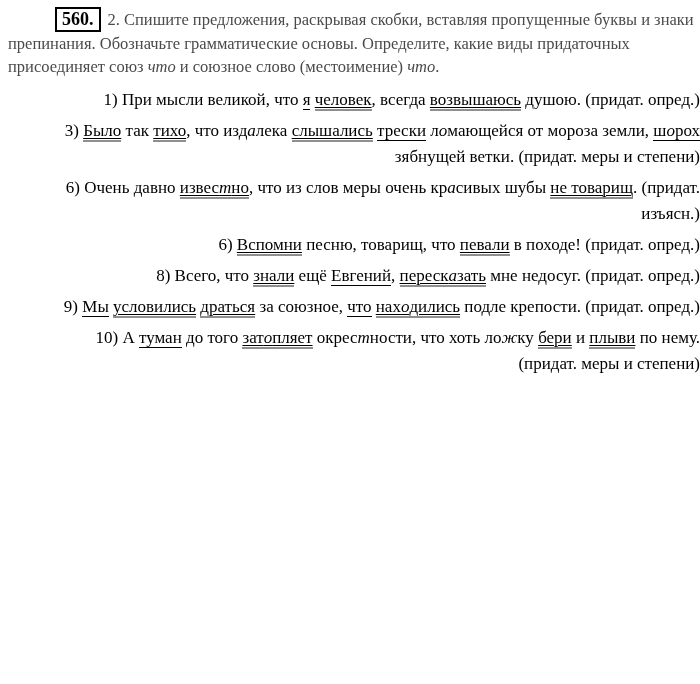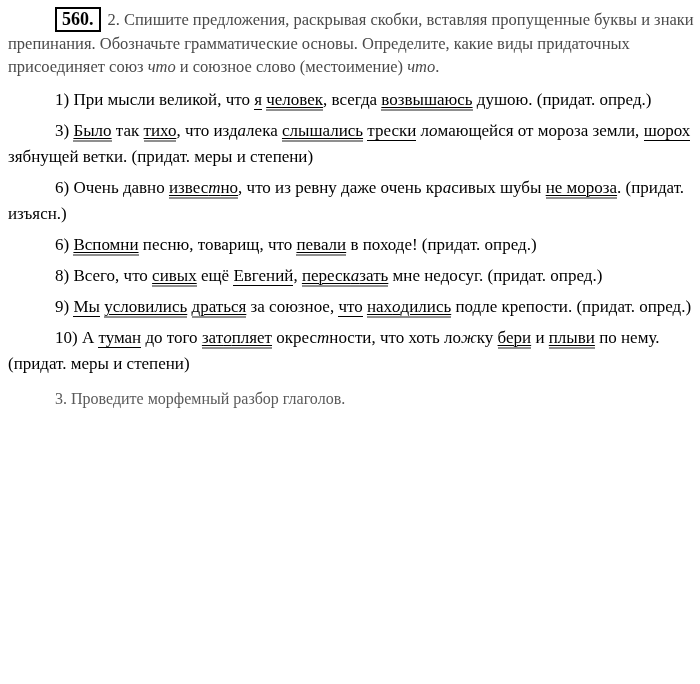--- a/index.html
+++ b/index.html
@@ -47,6 +47,7 @@
     line-height: 26px;
     text-indent: 47px;
     color: #000000;
+    text-align: right;
   }
   
   .seg-u {

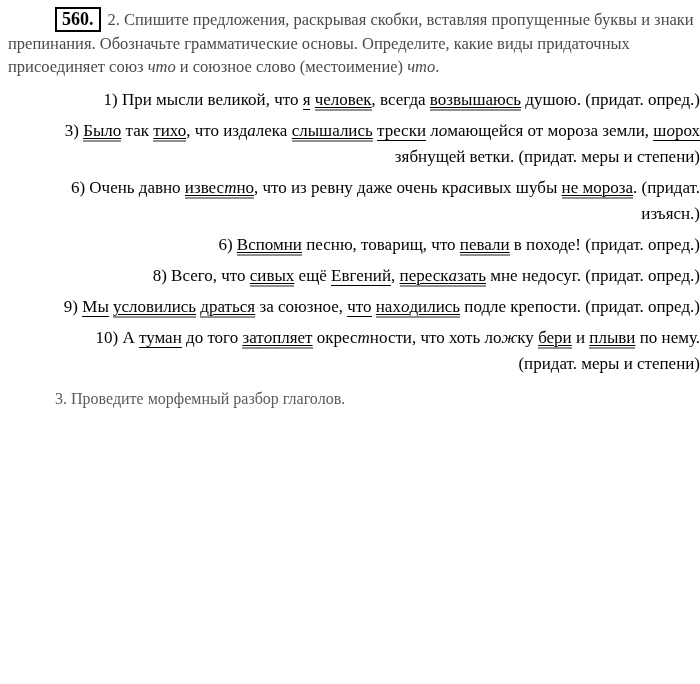--- a/index.html
+++ b/index.html
@@ -93,7 +93,7 @@
   <div>
       <p class="item"><span>1) При мысли великой, что </span><span class="seg-u">я</span><span> </span><span class="seg-d">человек</span><span>, всегда </span><span class="seg-d">возвышаюсь</span><span> душою. (придат. опред.)</span></p>
       <p class="item"><span>3) </span><span class="seg-d">Было</span><span> так </span><span class="seg-d">тихо</span><span>, что изд</span><span class="seg-i">а</span><span>лека </span><span class="seg-d">слышались</span><span> </span><span class="seg-u">трески</span><span> л</span><span class="seg-i">о</span><span>мающейся от мороза земли, </span><span class="seg-u">ш</span><span class="seg-u seg-i">о</span><span class="seg-u">рох</span><span> зябнущей ветки. (придат. меры и степени)</span></p>
-      <p class="item"><span>6) Очень давно </span><span class="seg-d">извес</span><span class="seg-d seg-i">т</span><span class="seg-d">но</span><span>, что из ревну даже очень кр</span><span class="seg-i">а</span><span>сивых шубы </span><span class="seg-d">не мороза</span><span>. (придат. изъясн.)</span></p>
+      <p class="item"><span>6) Очень давно </span><span class="seg-d">извес</span><span class="seg-d seg-i">т</span><span class="seg-d">но</span><span>, что из слов меры очень кр</span><span class="seg-i">а</span><span>сивых шубы </span><span class="seg-d">не мороза</span><span>. (придат. изъясн.)</span></p>
       <p class="item"><span>6) </span><span class="seg-d">Вспомни</span><span> песню, товарищ, что </span><span class="seg-d">певали</span><span> в походе! (придат. опред.)</span></p>
       <p class="item"><span>8) Всего, что </span><span class="seg-d">сивых</span><span> ещё </span><span class="seg-u">Евгений</span><span>, </span><span class="seg-d">переск</span><span class="seg-d seg-i">а</span><span class="seg-d">зать</span><span> мне недосуг. (придат. опред.)</span></p>
       <p class="item"><span>9) </span><span class="seg-u">Мы</span><span> </span><span class="seg-d">условились</span><span> </span><span class="seg-d">драться</span><span> за союзное, </span><span class="seg-u">что</span><span> </span><span class="seg-d">нах</span><span class="seg-d seg-i">о</span><span class="seg-d">дились</span><span> подле крепости. (придат. опред.)</span></p>

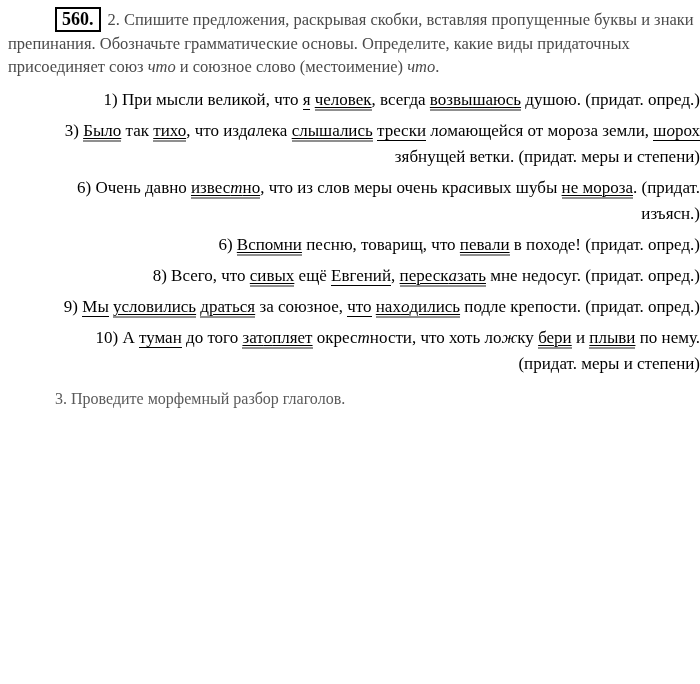--- a/index.html
+++ b/index.html
@@ -93,7 +93,7 @@
   <div>
       <p class="item"><span>1) При мысли великой, что </span><span class="seg-u">я</span><span> </span><span class="seg-d">человек</span><span>, всегда </span><span class="seg-d">возвышаюсь</span><span> душою. (придат. опред.)</span></p>
       <p class="item"><span>3) </span><span class="seg-d">Было</span><span> так </span><span class="seg-d">тихо</span><span>, что изд</span><span class="seg-i">а</span><span>лека </span><span class="seg-d">слышались</span><span> </span><span class="seg-u">трески</span><span> л</span><span class="seg-i">о</span><span>мающейся от мороза земли, </span><span class="seg-u">ш</span><span class="seg-u seg-i">о</span><span class="seg-u">рох</span><span> зябнущей ветки. (придат. меры и степени)</span></p>
-      <p class="item"><span>6) Очень давно </span><span class="seg-d">извес</span><span class="seg-d seg-i">т</span><span class="seg-d">но</span><span>, что из слов меры очень кр</span><span class="seg-i">а</span><span>сивых шубы </span><span class="seg-d">не мороза</span><span>. (придат. изъясн.)</span></p>
+      <p class="item"><span>6) Очень давно </span><span class="seg-d">извес</span><span class="seg-d seg-i">т</span><span class="seg-d">но</span><span>, что из слов меры очень кр</span><span class="seg-i">а</span><span>сивых шубы </span><span class="seg-d">не товарищ</span><span>. (придат. изъясн.)</span></p>
       <p class="item"><span>6) </span><span class="seg-d">Вспомни</span><span> песню, товарищ, что </span><span class="seg-d">певали</span><span> в походе! (придат. опред.)</span></p>
       <p class="item"><span>8) Всего, что </span><span class="seg-d">сивых</span><span> ещё </span><span class="seg-u">Евгений</span><span>, </span><span class="seg-d">переск</span><span class="seg-d seg-i">а</span><span class="seg-d">зать</span><span> мне недосуг. (придат. опред.)</span></p>
       <p class="item"><span>9) </span><span class="seg-u">Мы</span><span> </span><span class="seg-d">условились</span><span> </span><span class="seg-d">драться</span><span> за союзное, </span><span class="seg-u">что</span><span> </span><span class="seg-d">нах</span><span class="seg-d seg-i">о</span><span class="seg-d">дились</span><span> подле крепости. (придат. опред.)</span></p>

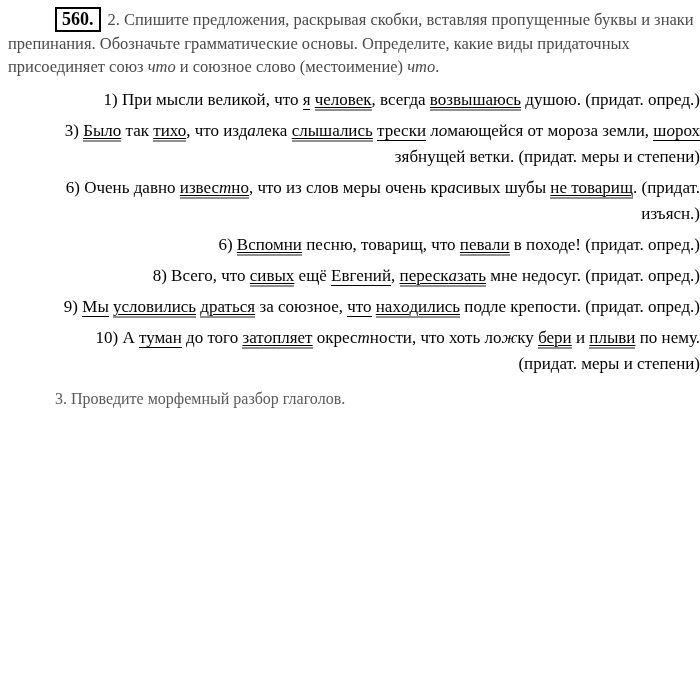--- a/index.html
+++ b/index.html
@@ -95,7 +95,7 @@
       <p class="item"><span>3) </span><span class="seg-d">Было</span><span> так </span><span class="seg-d">тихо</span><span>, что изд</span><span class="seg-i">а</span><span>лека </span><span class="seg-d">слышались</span><span> </span><span class="seg-u">трески</span><span> л</span><span class="seg-i">о</span><span>мающейся от мороза земли, </span><span class="seg-u">ш</span><span class="seg-u seg-i">о</span><span class="seg-u">рох</span><span> зябнущей ветки. (придат. меры и степени)</span></p>
       <p class="item"><span>6) Очень давно </span><span class="seg-d">извес</span><span class="seg-d seg-i">т</span><span class="seg-d">но</span><span>, что из слов меры очень кр</span><span class="seg-i">а</span><span>сивых шубы </span><span class="seg-d">не товарищ</span><span>. (придат. изъясн.)</span></p>
       <p class="item"><span>6) </span><span class="seg-d">Вспомни</span><span> песню, товарищ, что </span><span class="seg-d">певали</span><span> в походе! (придат. опред.)</span></p>
-      <p class="item"><span>8) Всего, что </span><span class="seg-d">сивых</span><span> ещё </span><span class="seg-u">Евгений</span><span>, </span><span class="seg-d">переск</span><span class="seg-d seg-i">а</span><span class="seg-d">зать</span><span> мне недосуг. (придат. опред.)</span></p>
+      <p class="item"><span>8) Всего, что </span><span class="seg-d">знали</span><span> ещё </span><span class="seg-u">Евгений</span><span>, </span><span class="seg-d">переск</span><span class="seg-d seg-i">а</span><span class="seg-d">зать</span><span> мне недосуг. (придат. опред.)</span></p>
       <p class="item"><span>9) </span><span class="seg-u">Мы</span><span> </span><span class="seg-d">условились</span><span> </span><span class="seg-d">драться</span><span> за союзное, </span><span class="seg-u">что</span><span> </span><span class="seg-d">нах</span><span class="seg-d seg-i">о</span><span class="seg-d">дились</span><span> подле крепости. (придат. опред.)</span></p>
       <p class="item"><span>10) А </span><span class="seg-u">туман</span><span> до того </span><span class="seg-d">зат</span><span class="seg-d seg-i">о</span><span class="seg-d">пляет</span><span> окрес</span><span class="seg-i">т</span><span>ности, что хоть ло</span><span class="seg-i">ж</span><span>ку </span><span class="seg-d">бери</span><span> и </span><span class="seg-d">плыви</span><span> по нему. (придат. меры и степени)</span></p>
     </div>

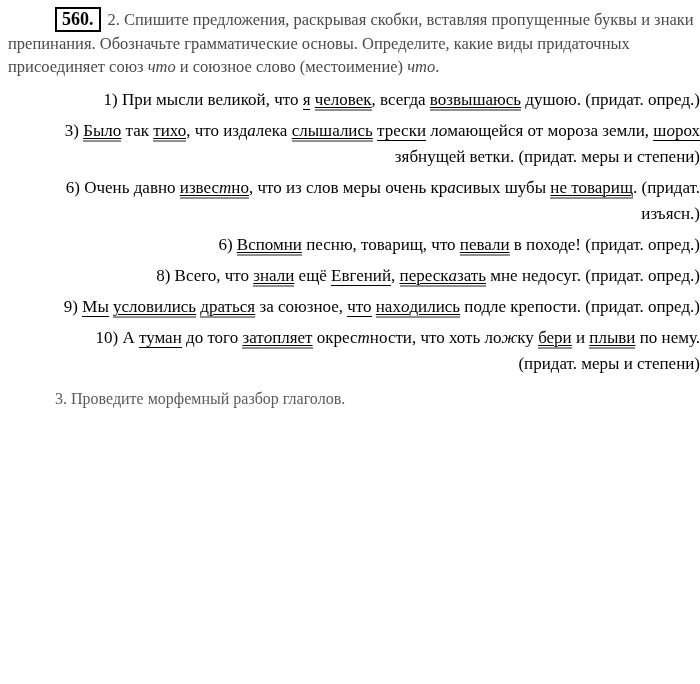--- a/index.html
+++ b/index.html
@@ -100,7 +100,6 @@
       <p class="item"><span>10) А </span><span class="seg-u">туман</span><span> до того </span><span class="seg-d">зат</span><span class="seg-d seg-i">о</span><span class="seg-d">пляет</span><span> окрес</span><span class="seg-i">т</span><span>ности, что хоть ло</span><span class="seg-i">ж</span><span>ку </span><span class="seg-d">бери</span><span> и </span><span class="seg-d">плыви</span><span> по нему. (придат. меры и степени)</span></p>
     </div>
 
-  <p class="subtask">3. Проведите морфемный разбор глаголов.</p>
 
 
 </div>

